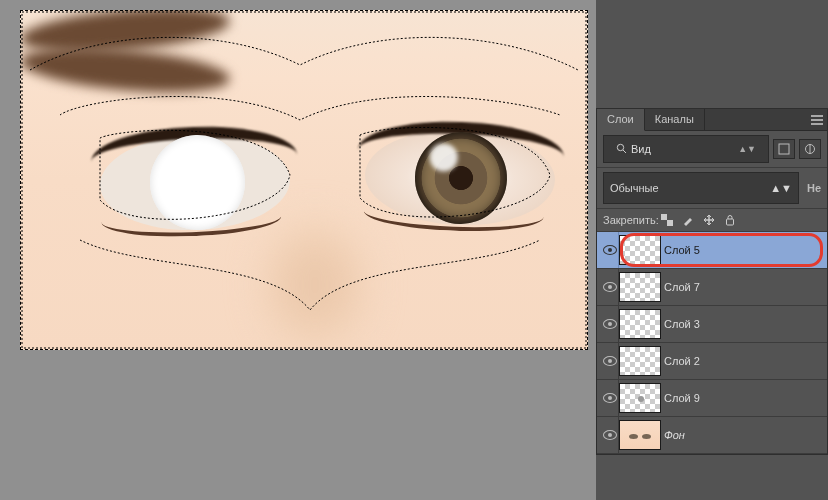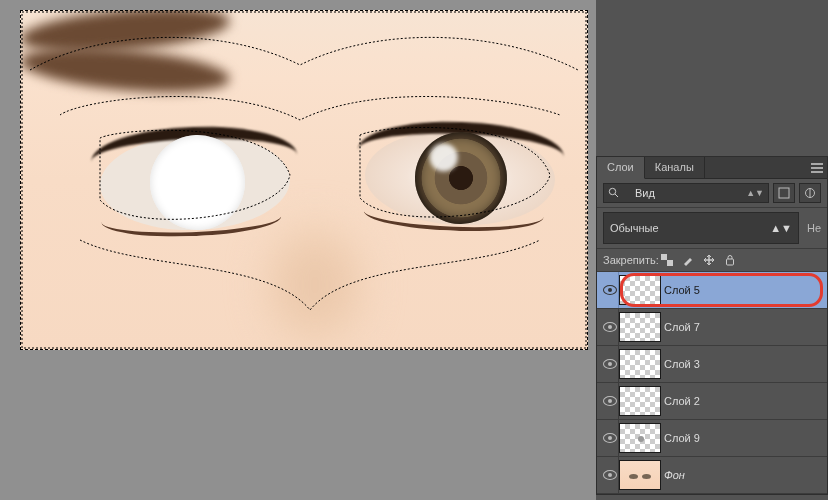--- a/index.html
+++ b/index.html
@@ -124,7 +124,6 @@
       background: #535353;
       border: 1px solid #2e2e2e;
       color: #d6d6d6;
-      margin-top: 48px;
     }
     .tabs {
       display: flex;

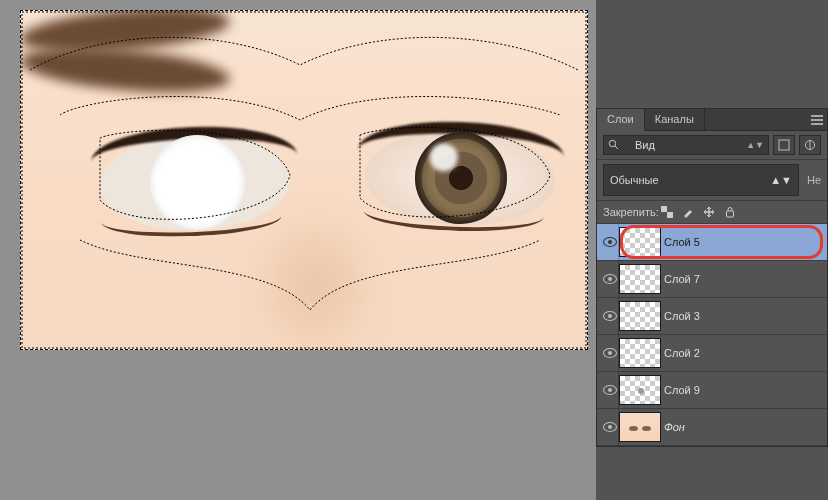--- a/index.html
+++ b/index.html
@@ -156,7 +156,7 @@
     .search-box {
       flex:1; display:flex; align-items:center;
       background:#3a3a3a; border:1px solid #2a2a2a;
-      height: 20px; padding: 0 4px; gap:16px;
+      height: 28px; padding: 0 12px; gap:4px;
       color:#ddd;
     }
     .search-box .chev { font-size:9px; color:#aaa; }

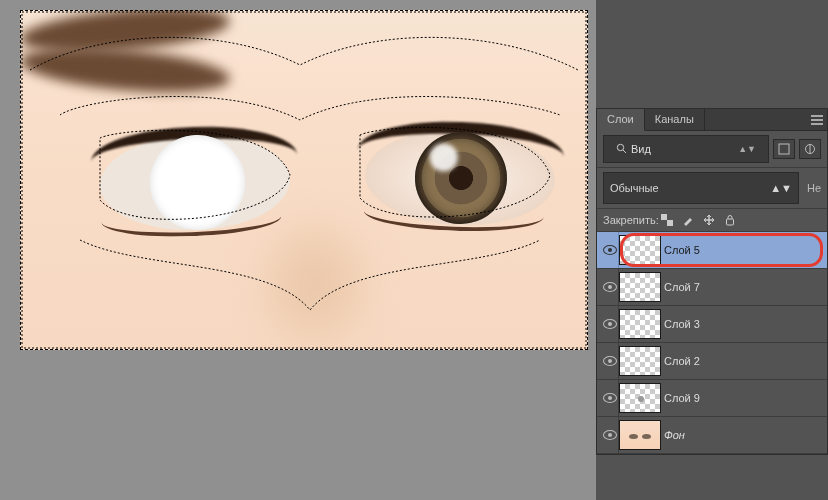--- a/index.html
+++ b/index.html
@@ -169,7 +169,7 @@
       height:32px; padding:0 6px; display:flex; align-items:center; justify-content:space-between;
     }
     .opacity-stub {
-      width: 18px; color:#bbb; padding-left:4px;
+      width: 18px; color:#bbb; padding-left:4px;font-weight:bold;
     }
     .lock-row { gap:1px; }
     .lock-label { color:#ccc; }

